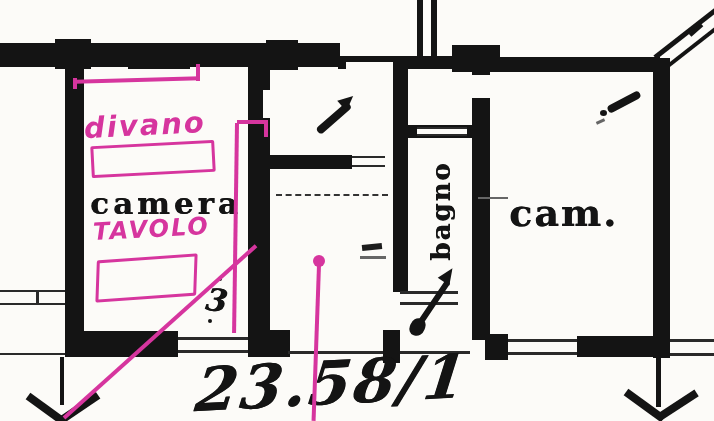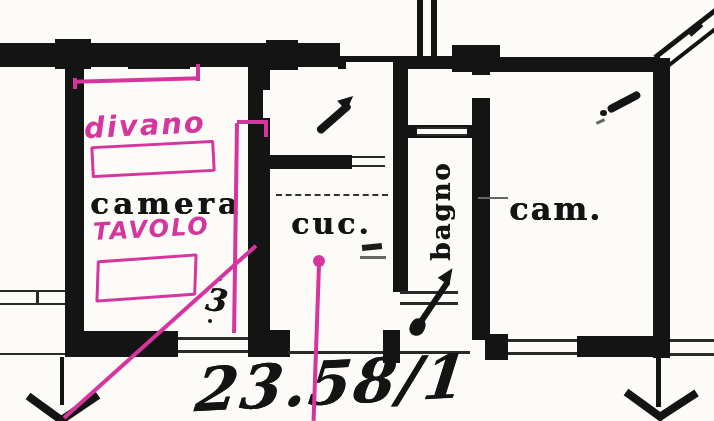--- a/index.html
+++ b/index.html
@@ -113,7 +113,6 @@
   <div class="abs ink z4 dot" style="left:208px;top:319px;width:4px;height:4px;"></div>
 
   <div class="abs lbl z4" style="left:90px;top:186px;font-size:31px;letter-spacing:4px;transform:scaleY(.95);">camera</div>
-  <div class="abs lbl z4" style="left:291px;top:206px;font-size:30px;letter-spacing:3px;">cuc.</div>
   <div class="abs lbl z4" style="left:509px;top:190px;font-size:32px;letter-spacing:2px;">cam.</div>
   <div class="abs lbl z4" style="left:377px;top:195px;width:130px;height:32px;font-size:26px;letter-spacing:2px;text-align:center;transform:rotate(-90deg);">bagno</div>
 

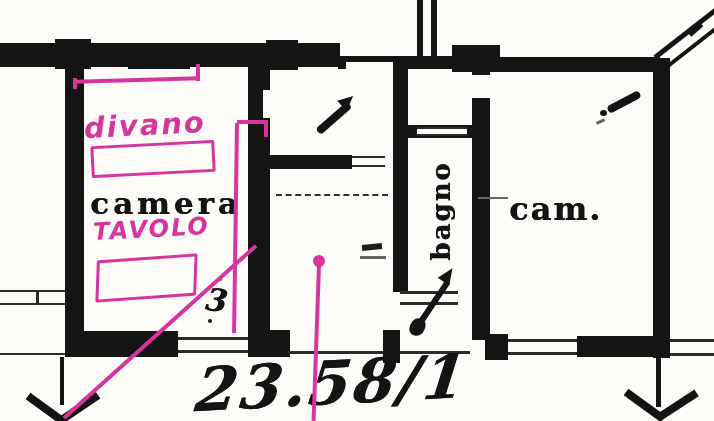--- a/index.html
+++ b/index.html
@@ -113,7 +113,7 @@
   <div class="abs ink z4 dot" style="left:208px;top:319px;width:4px;height:4px;"></div>
 
   <div class="abs lbl z4" style="left:90px;top:186px;font-size:31px;letter-spacing:4px;transform:scaleY(.95);">camera</div>
-  <div class="abs lbl z4" style="left:509px;top:190px;font-size:32px;letter-spacing:2px;">cam.</div>
+  <div class="abs lbl z4" style="left:509px;top:190px;font-size:38px;letter-spacing:2px;">cam.</div>
   <div class="abs lbl z4" style="left:377px;top:195px;width:130px;height:32px;font-size:26px;letter-spacing:2px;text-align:center;transform:rotate(-90deg);">bagno</div>
 
   <div class="abs lbl hand z4" style="left:196px;top:348px;font-size:60px;letter-spacing:3px;transform:rotate(-3deg) skewX(-10deg);font-weight:bold;">23.58/1</div>

